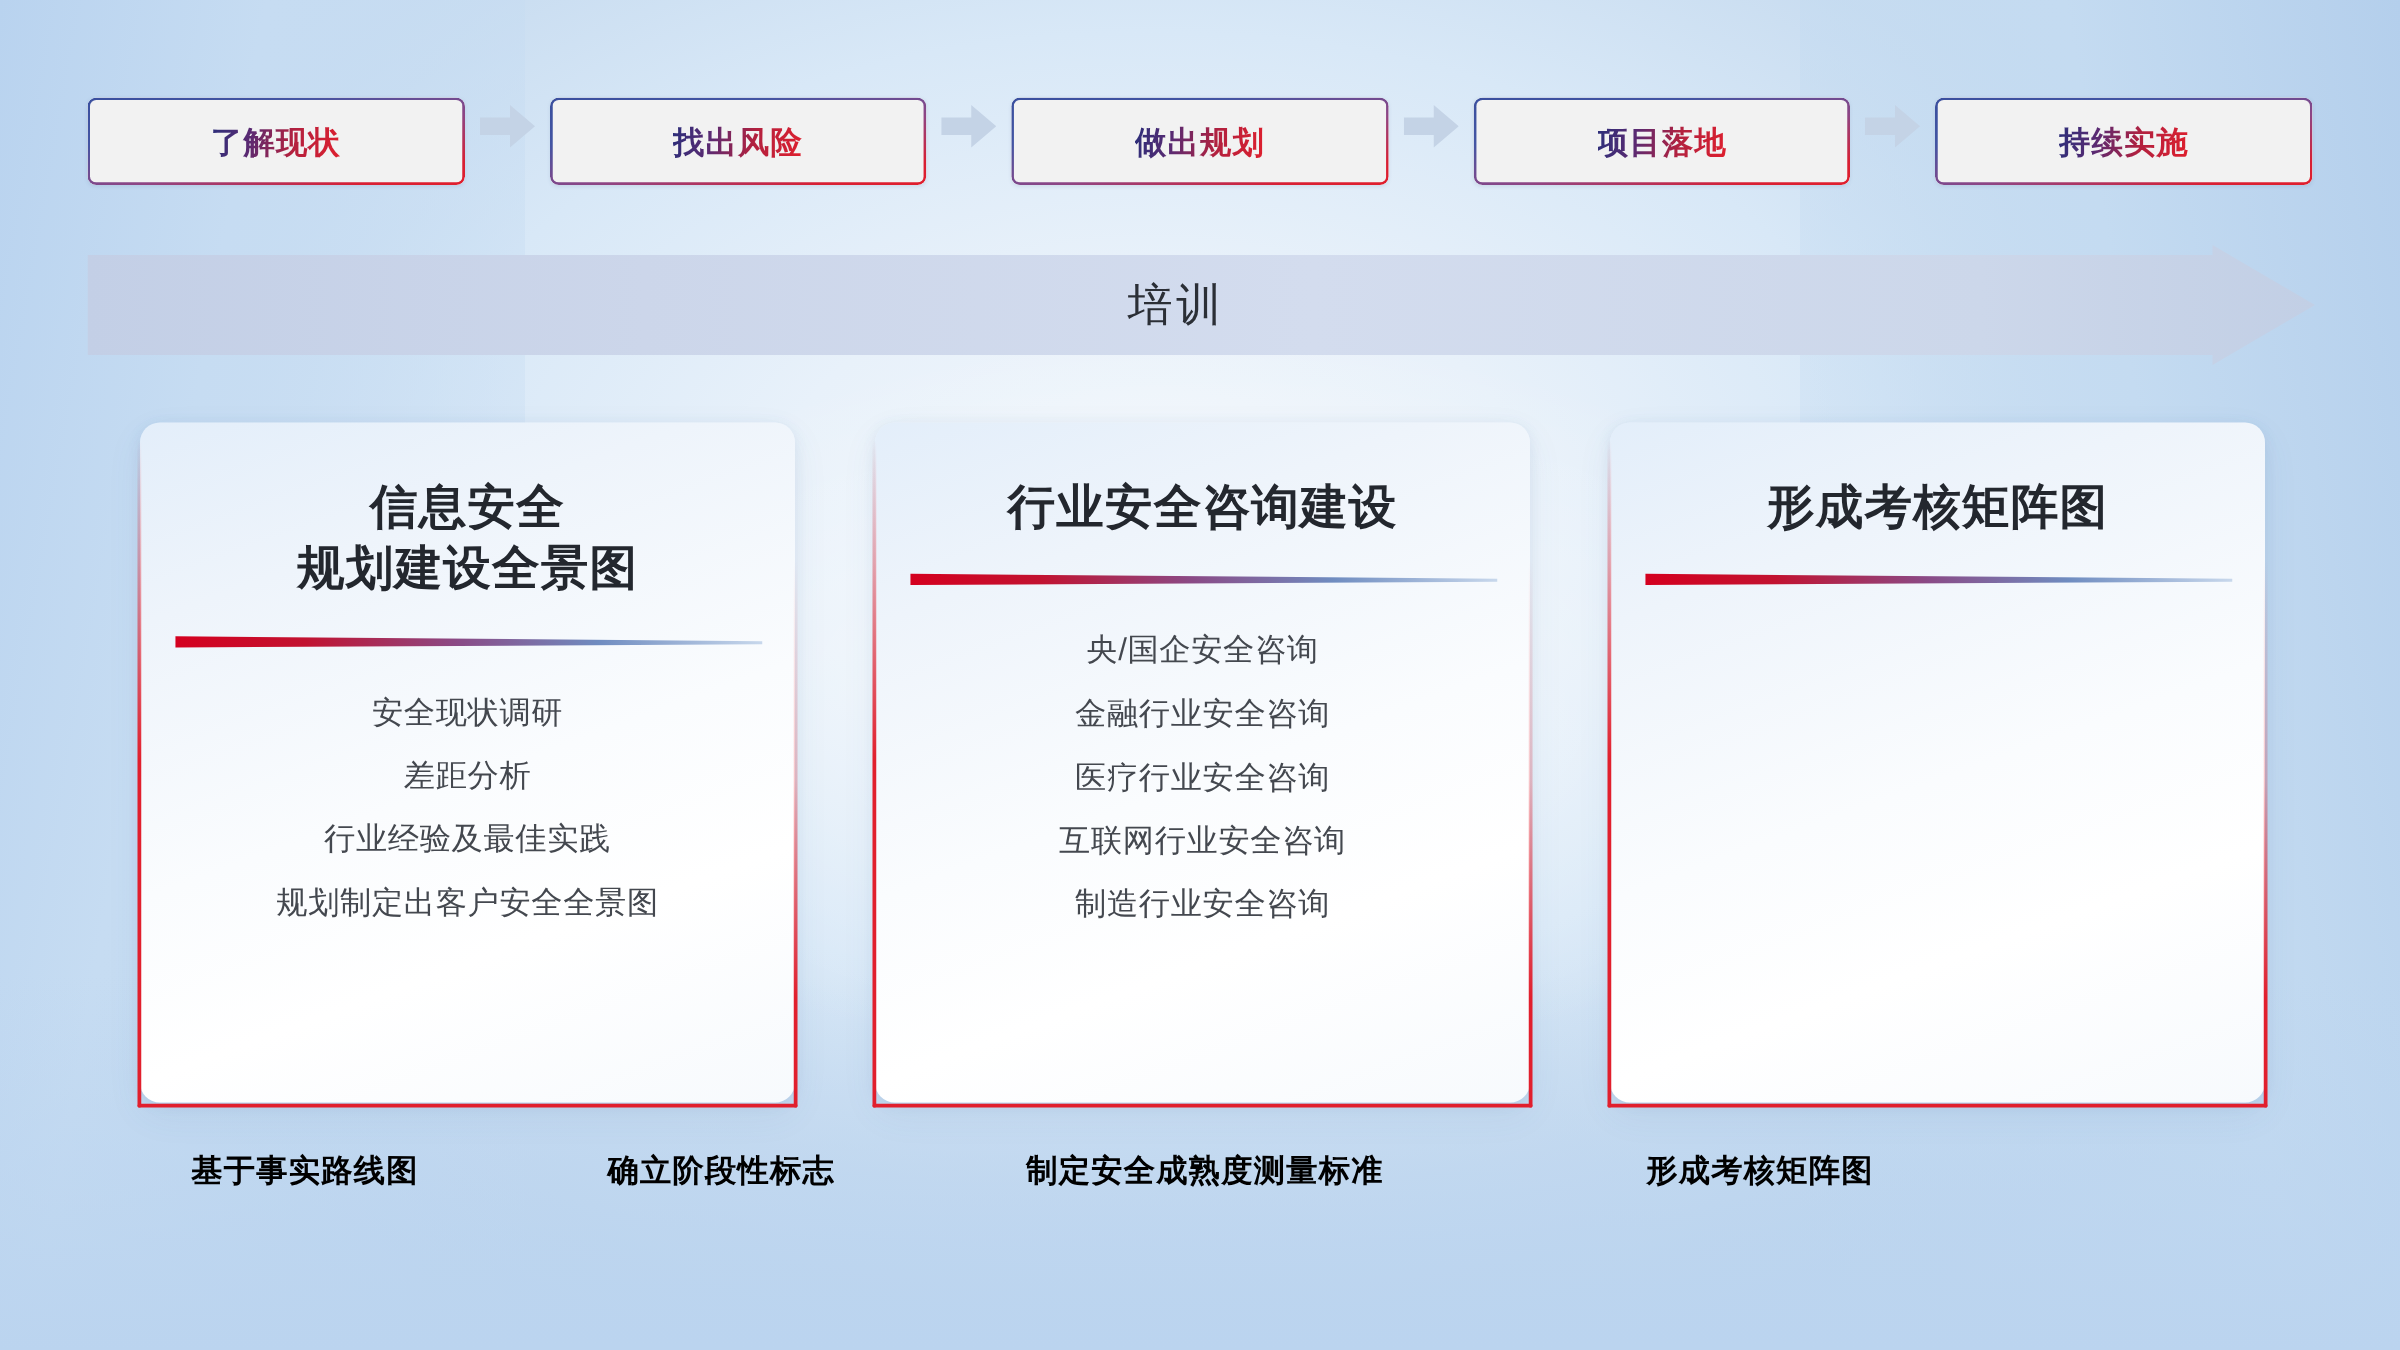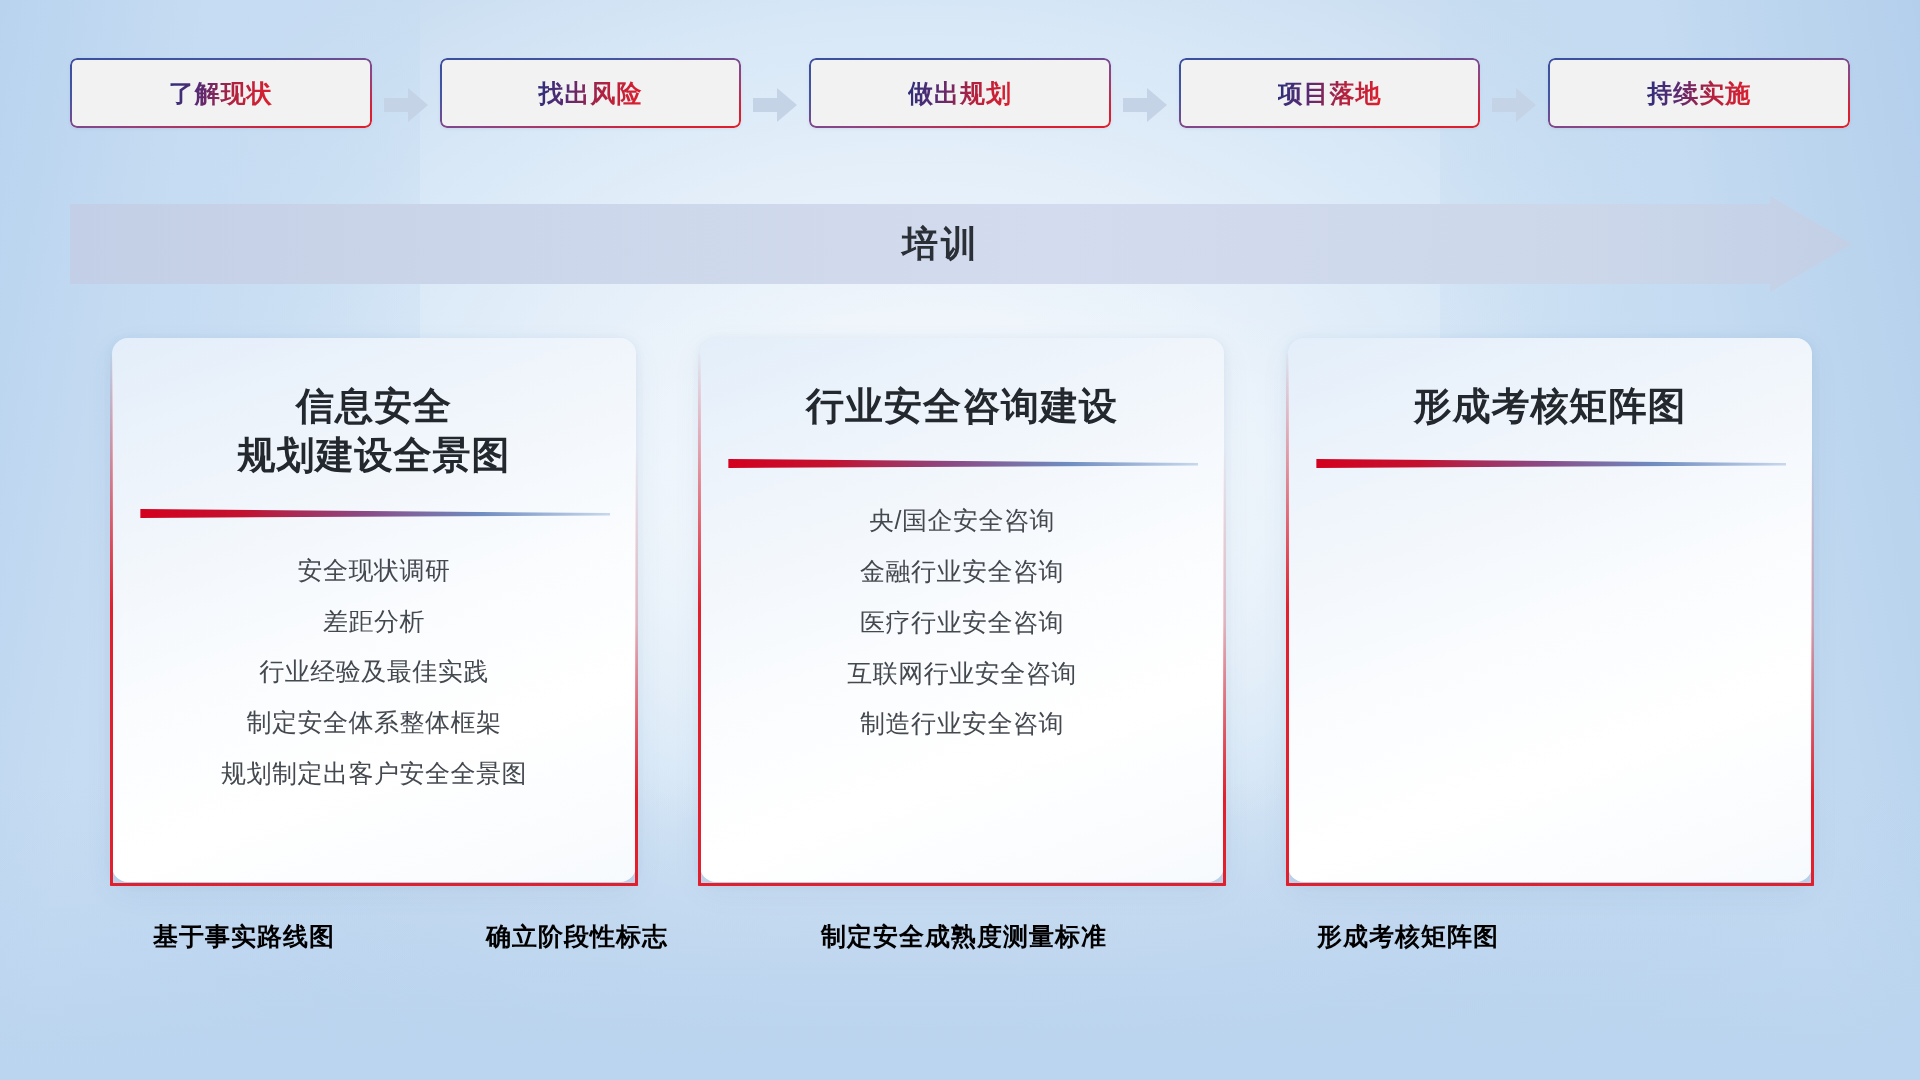--- a/index.html
+++ b/index.html
@@ -45,7 +45,7 @@
     left: 70px; top: 78px;
     width: 1780px; height: 50px;
     display: flex;
-    align-items: flex-end;
+    align-items: flex-start;
   }
   .step-box {
     flex: 1 1 0;

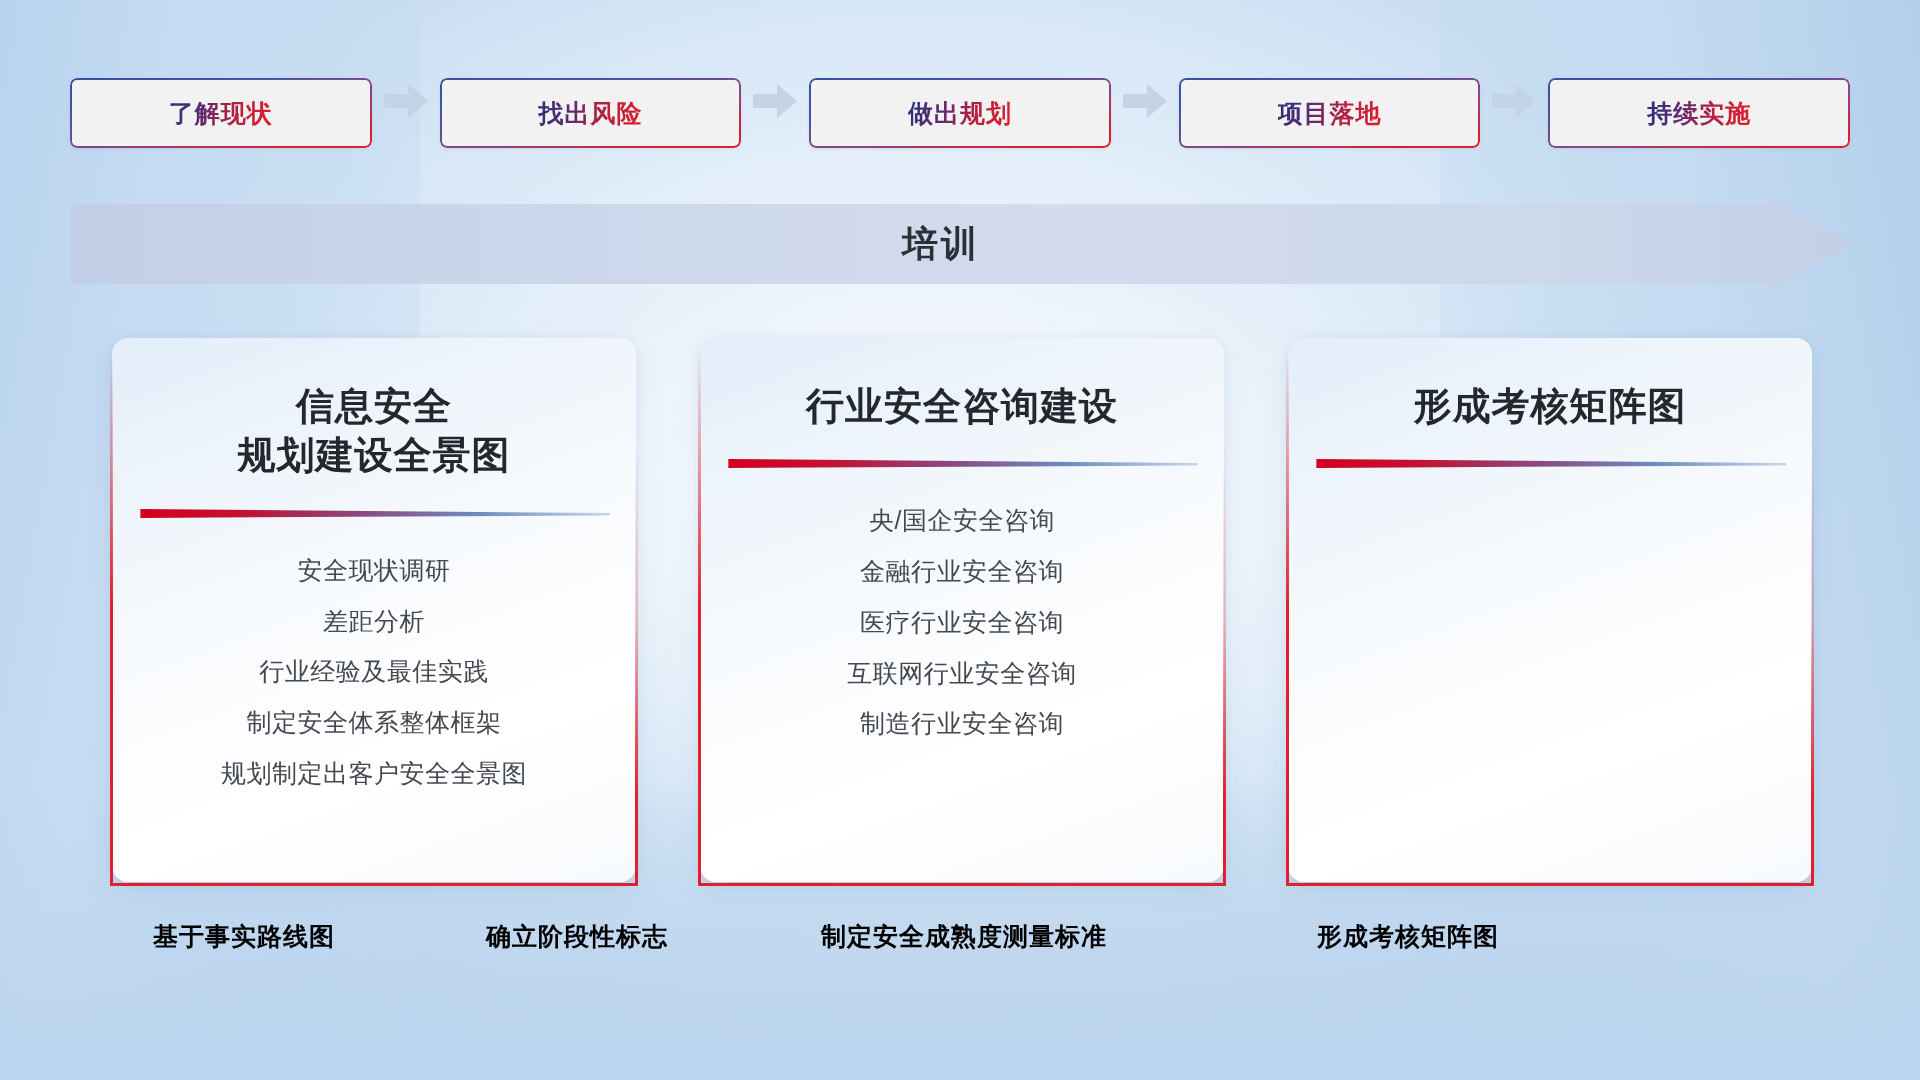--- a/index.html
+++ b/index.html
@@ -103,7 +103,7 @@
     display: flex; align-items: center; justify-content: center;
     padding-right: 40px;
     font-size: 36px;
-    font-weight: 700;
+    font-weight: 400;
     color: #2b2f36;
     letter-spacing: 3px;
   }

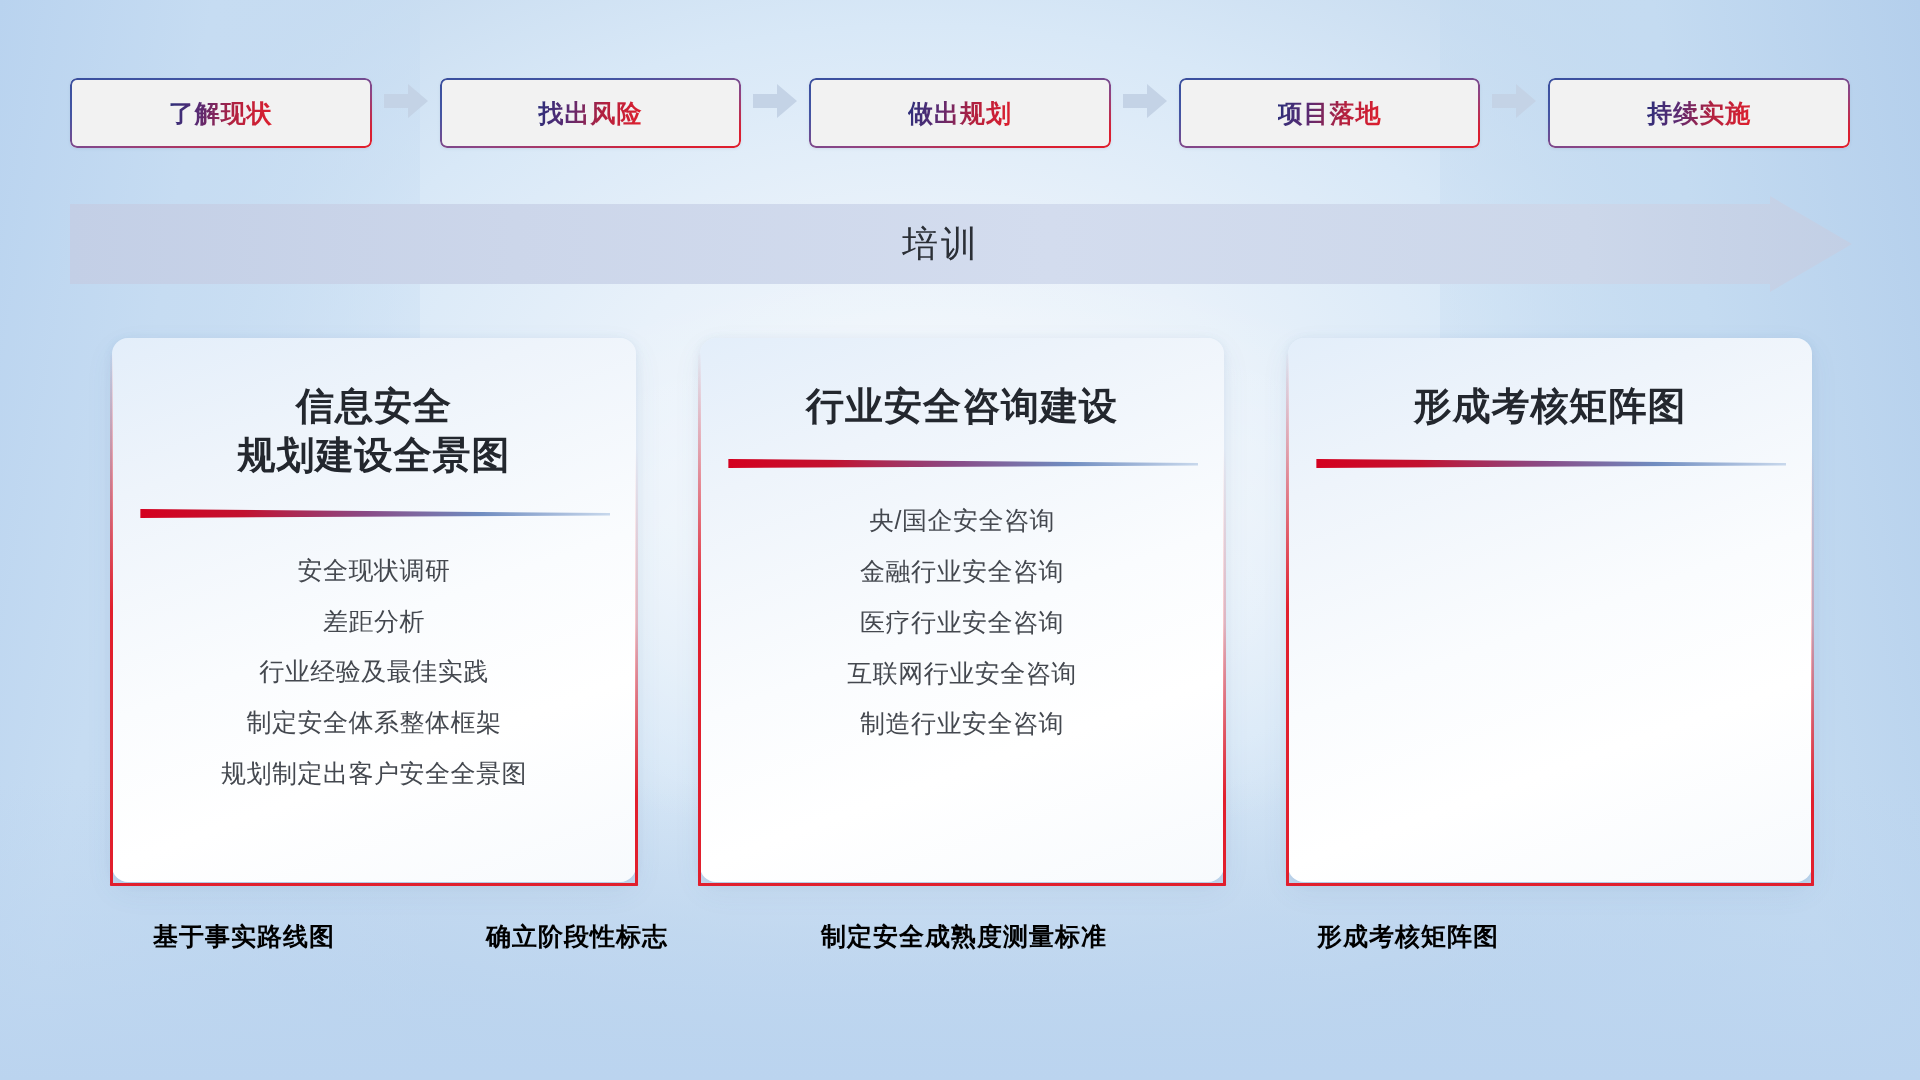--- a/index.html
+++ b/index.html
@@ -295,7 +295,6 @@
         <li>安全现状调研</li>
         <li>差距分析</li>
         <li>行业经验及最佳实践</li>
-        <li>制定安全体系整体框架</li>
         <li>规划制定出客户安全全景图</li>
       </ul>
     </div>

